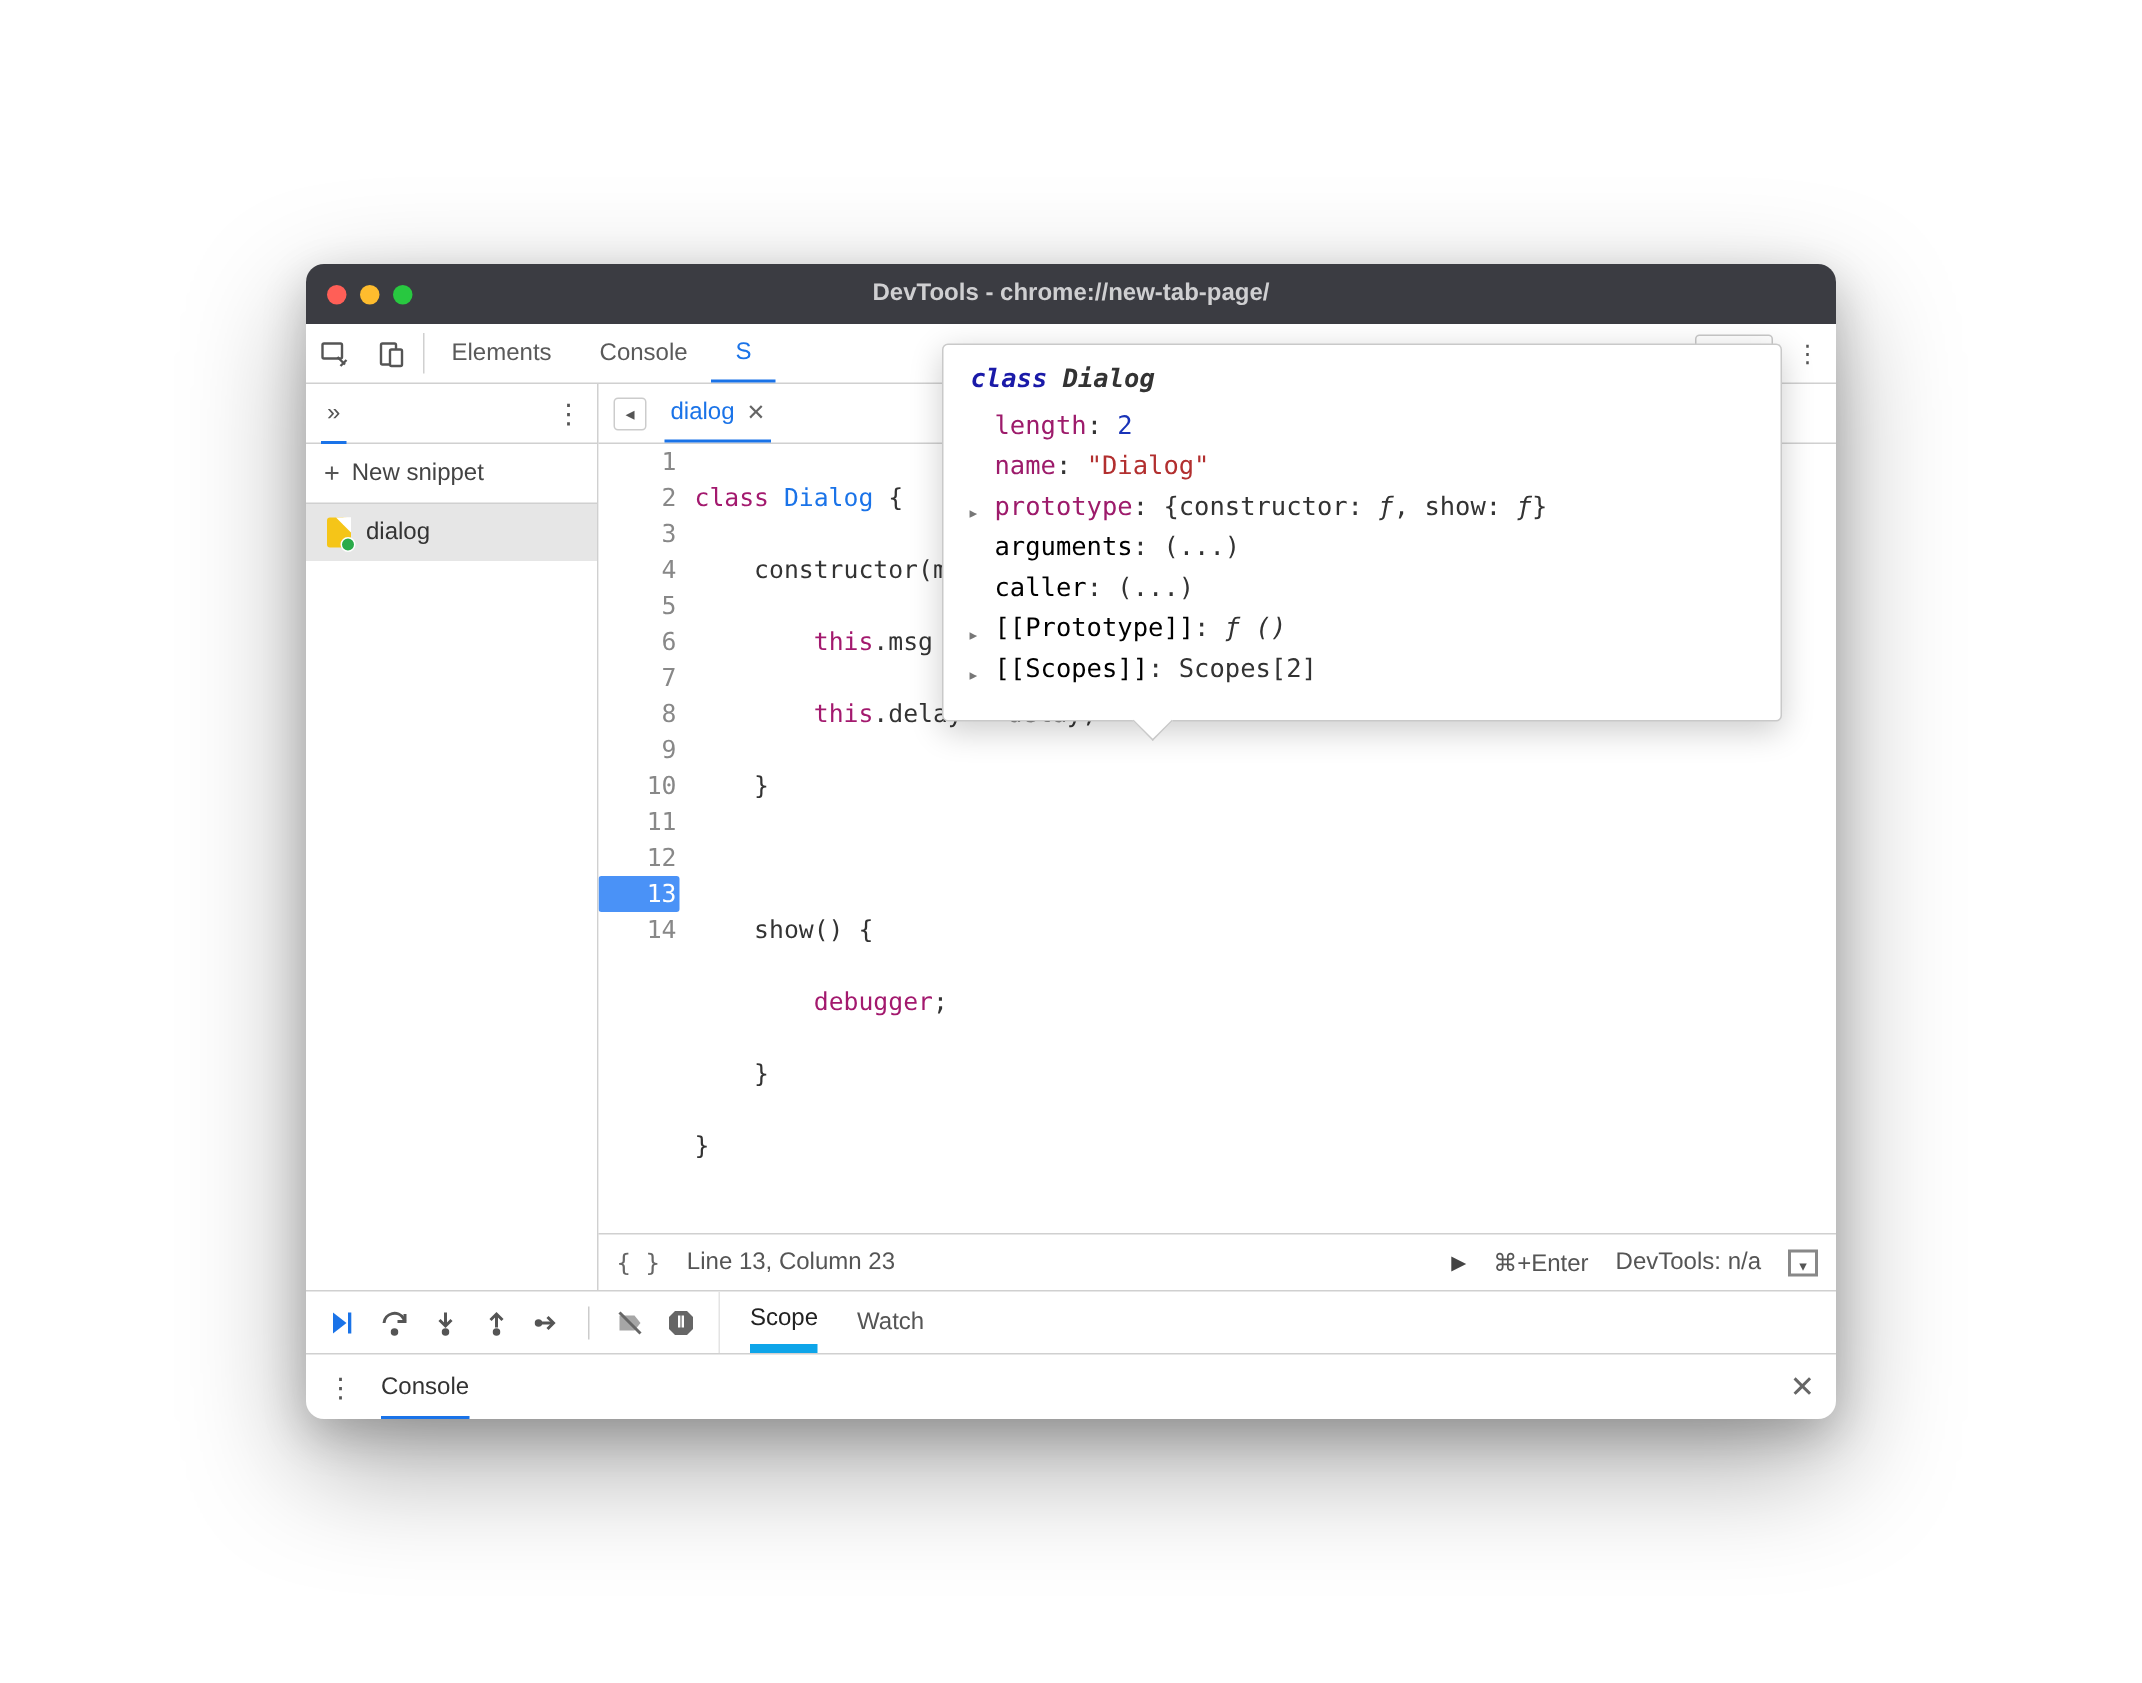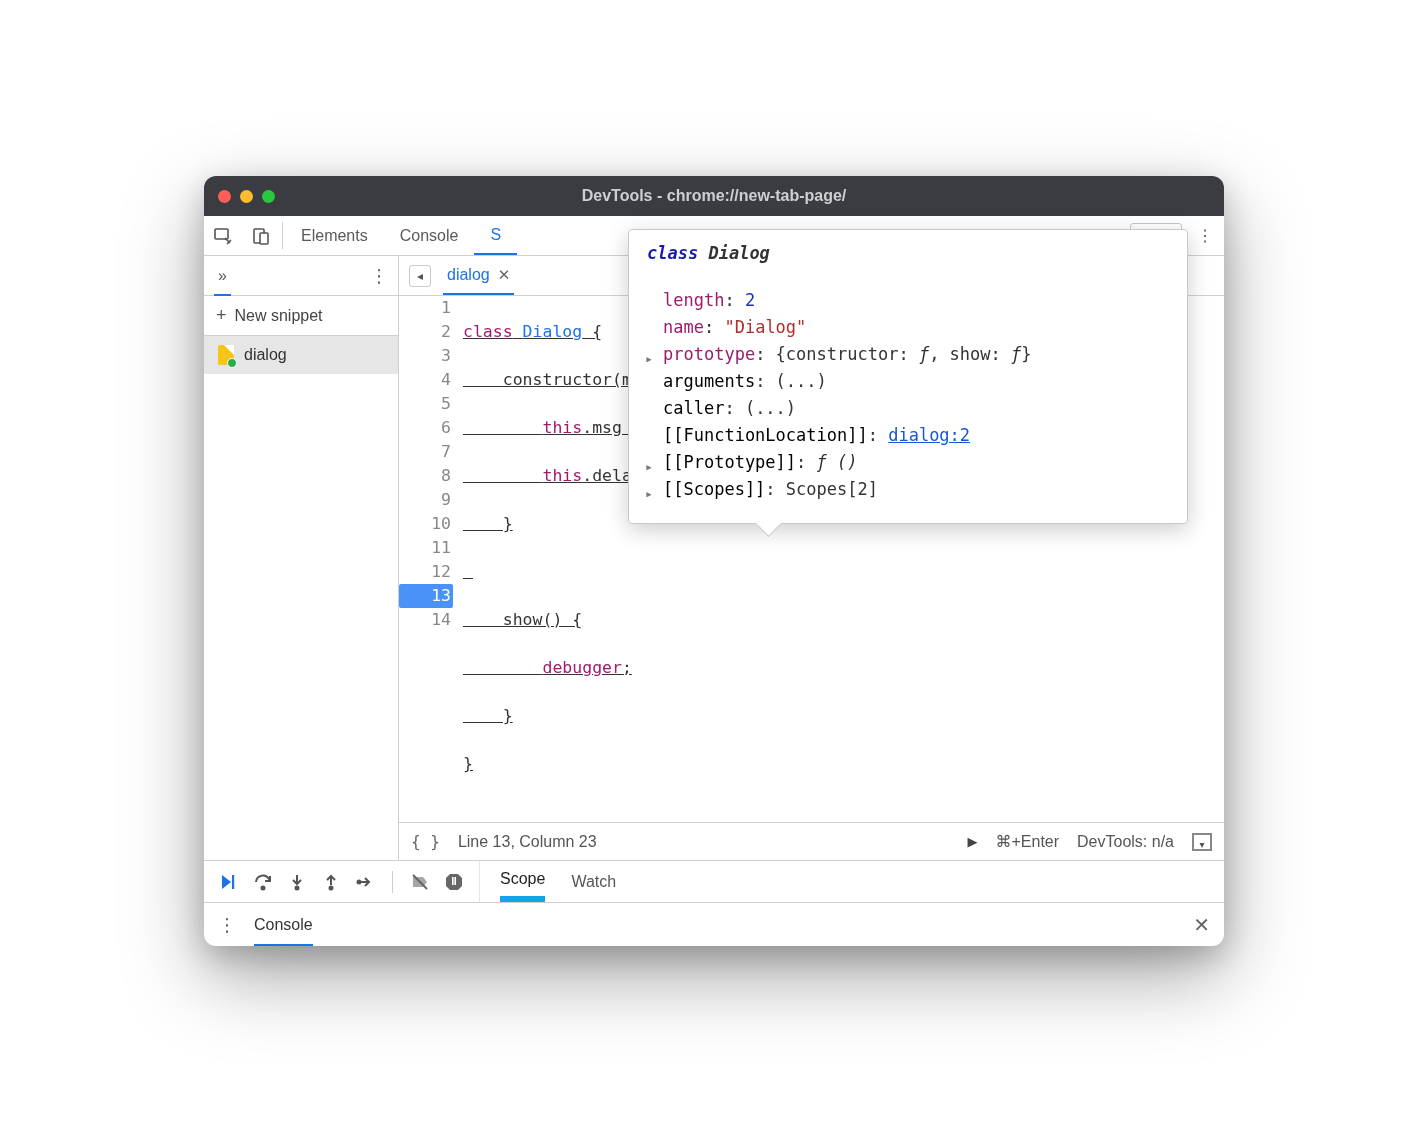--- a/index.html
+++ b/index.html
@@ -287,7 +287,7 @@
     border-bottom:1px solid #c9c9c9;
     transform: rotate(45deg);
   }
-  .popover .hdr { color:#333; padding-left:4px; margin-bottom:20px; }
+  .popover .hdr { color:#333; padding-left:4px; margin-bottom:4px; }
   .popover .hdr .kw-i { color:#1a1aa8; font-style:italic; font-weight:bold;}
   .popover .hdr .nm { font-style:italic; font-weight:bold;}
   .popover .row { padding-left: 20px; color:#333; position:relative; }

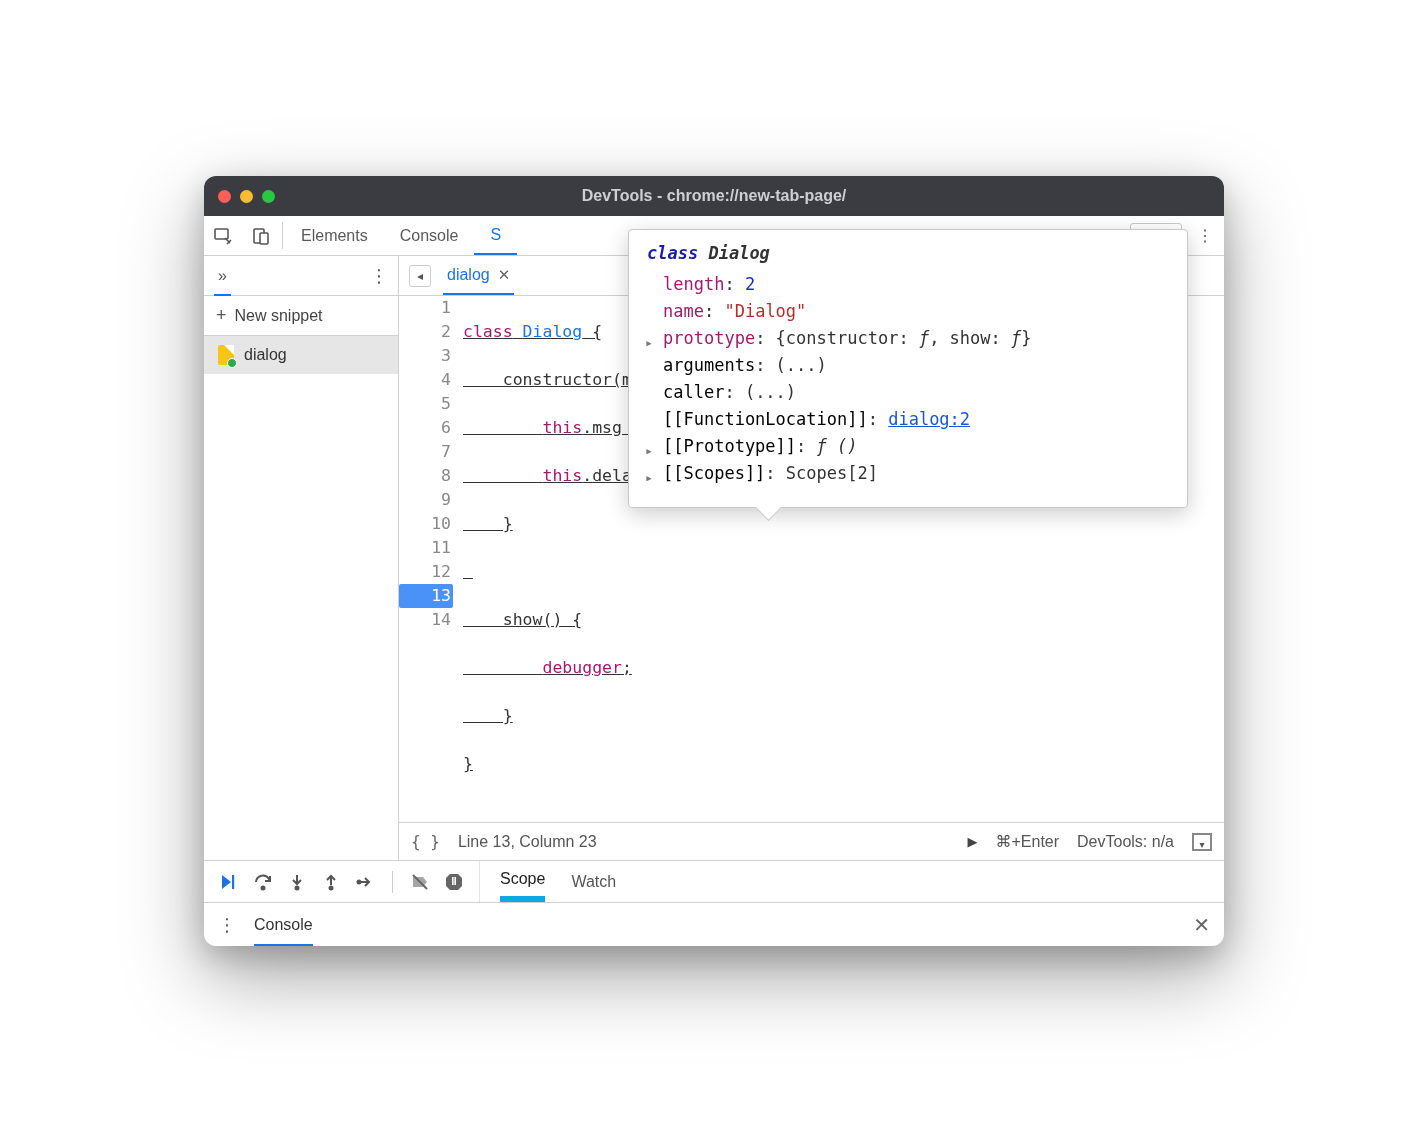--- a/index.html
+++ b/index.html
@@ -205,7 +205,7 @@
   }
   .gutter .ln { padding-right: 2px; }
   .gutter .ln.current { background:#4a92f7; color:#fff; border-radius: 2px; }
-  .code { flex:1; white-space: pre; color:#333; position:relative;text-decoration:underline; }
+  .code { flex:1; white-space: pre; color:#333; position:relative; }
   .code .line { padding-left: 4px; height:24px; }
   .kw  { color:#a3196e; }
   .cls { color:#1a73e8; }

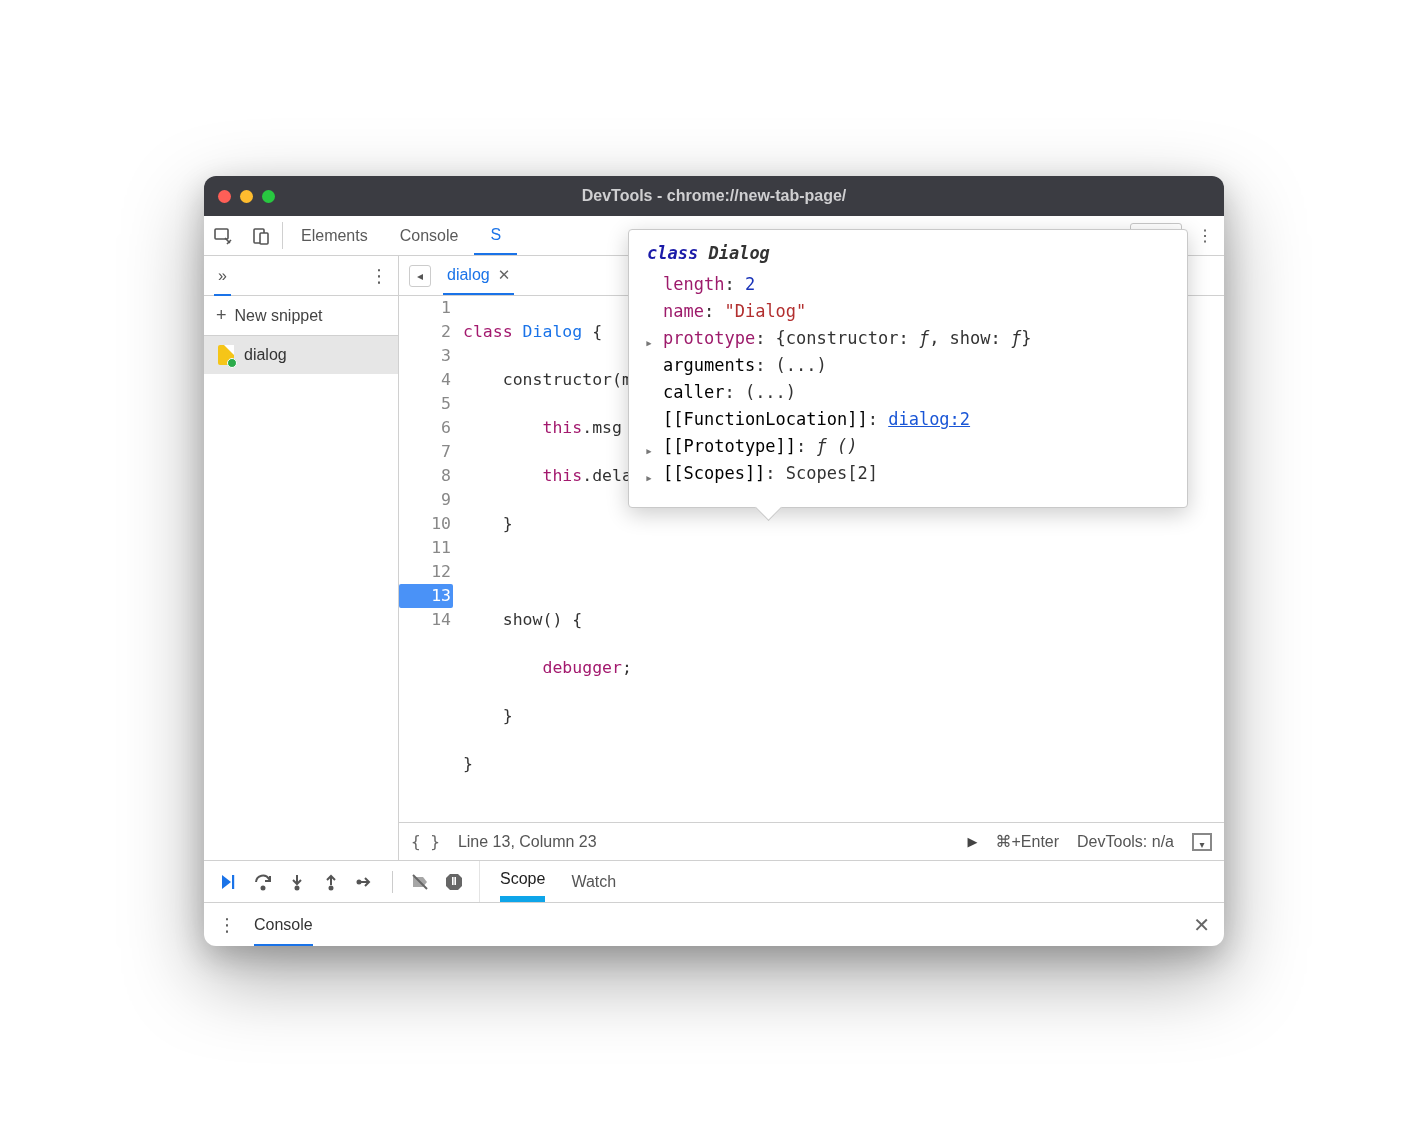--- a/index.html
+++ b/index.html
@@ -497,7 +497,6 @@
         <div class="row exp"><span class="key">prototype</span>: {constructor: <span class="fnv">ƒ</span>, show: <span class="fnv">ƒ</span>}</div>
         <div class="row"><span class="keyalt">arguments</span>: (...)</div>
         <div class="row"><span class="keyalt">caller</span>: (...)</div>
-        <div class="row"><span class="keyalt">[[FunctionLocation]]</span>: <span class="link">dialog:2</span></div>
         <div class="row exp"><span class="keyalt">[[Prototype]]</span>: <span class="fnv">ƒ ()</span></div>
         <div class="row exp"><span class="keyalt">[[Scopes]]</span>: Scopes[2]</div>
       </div>

